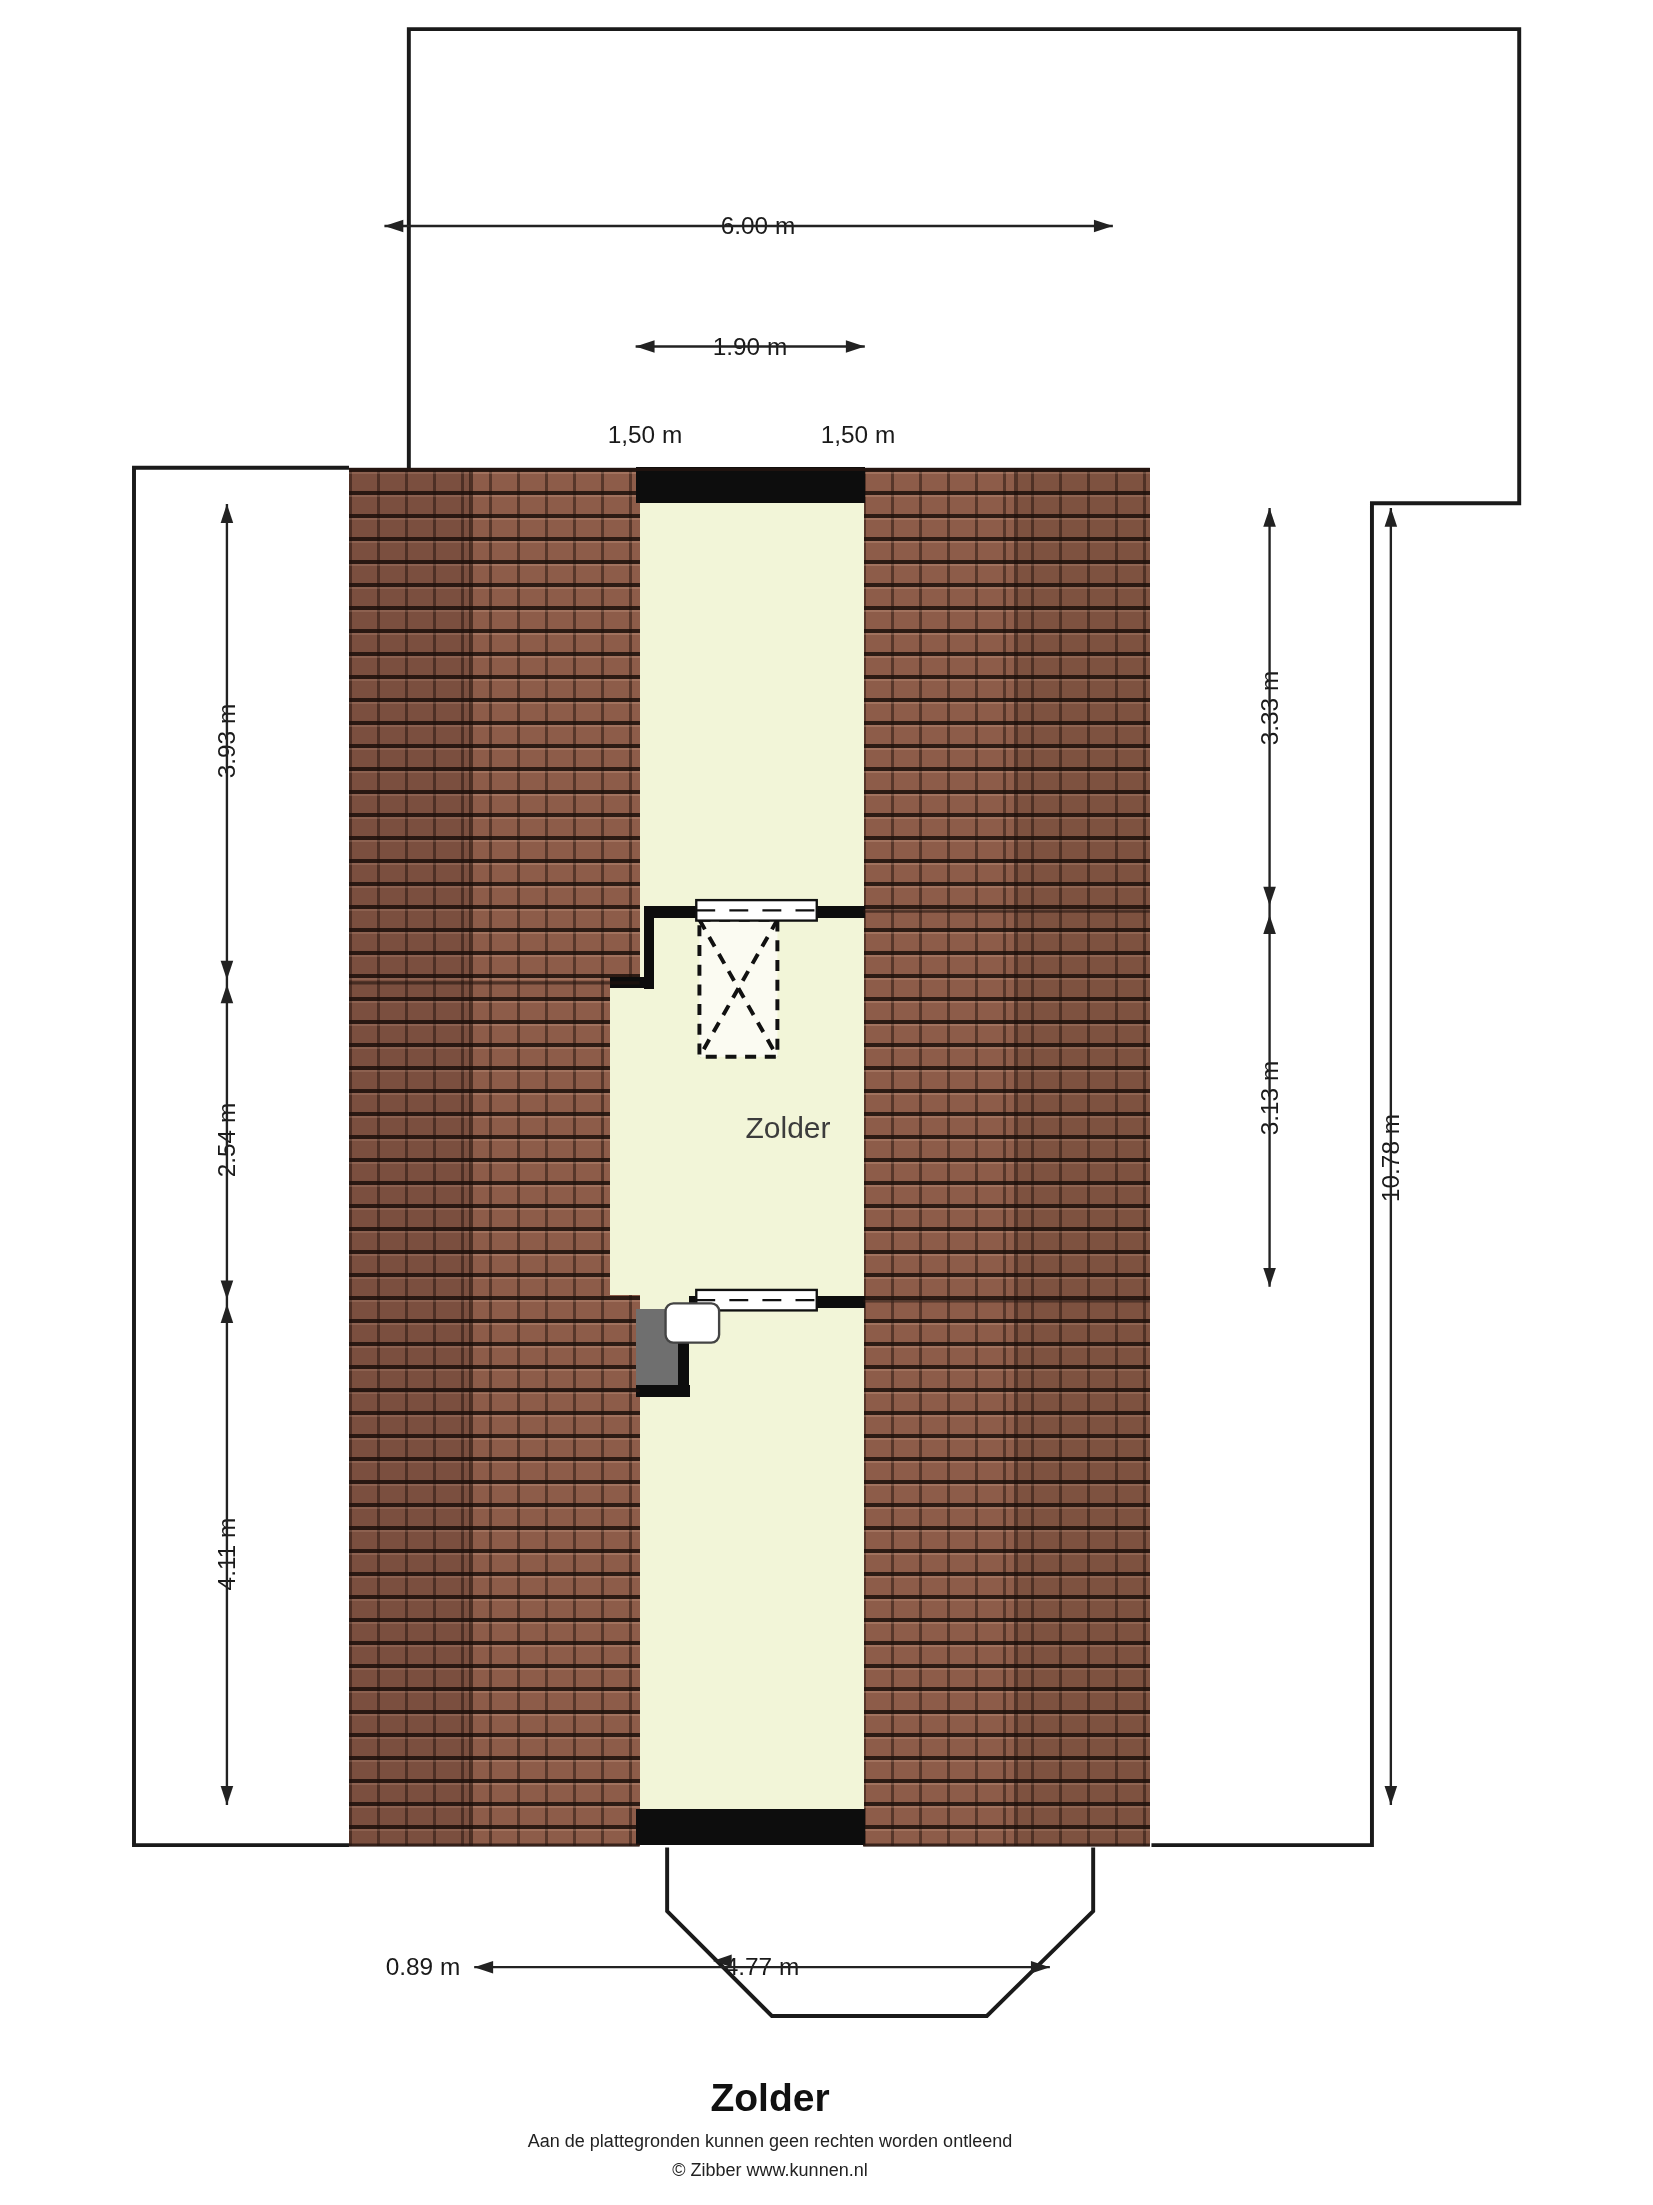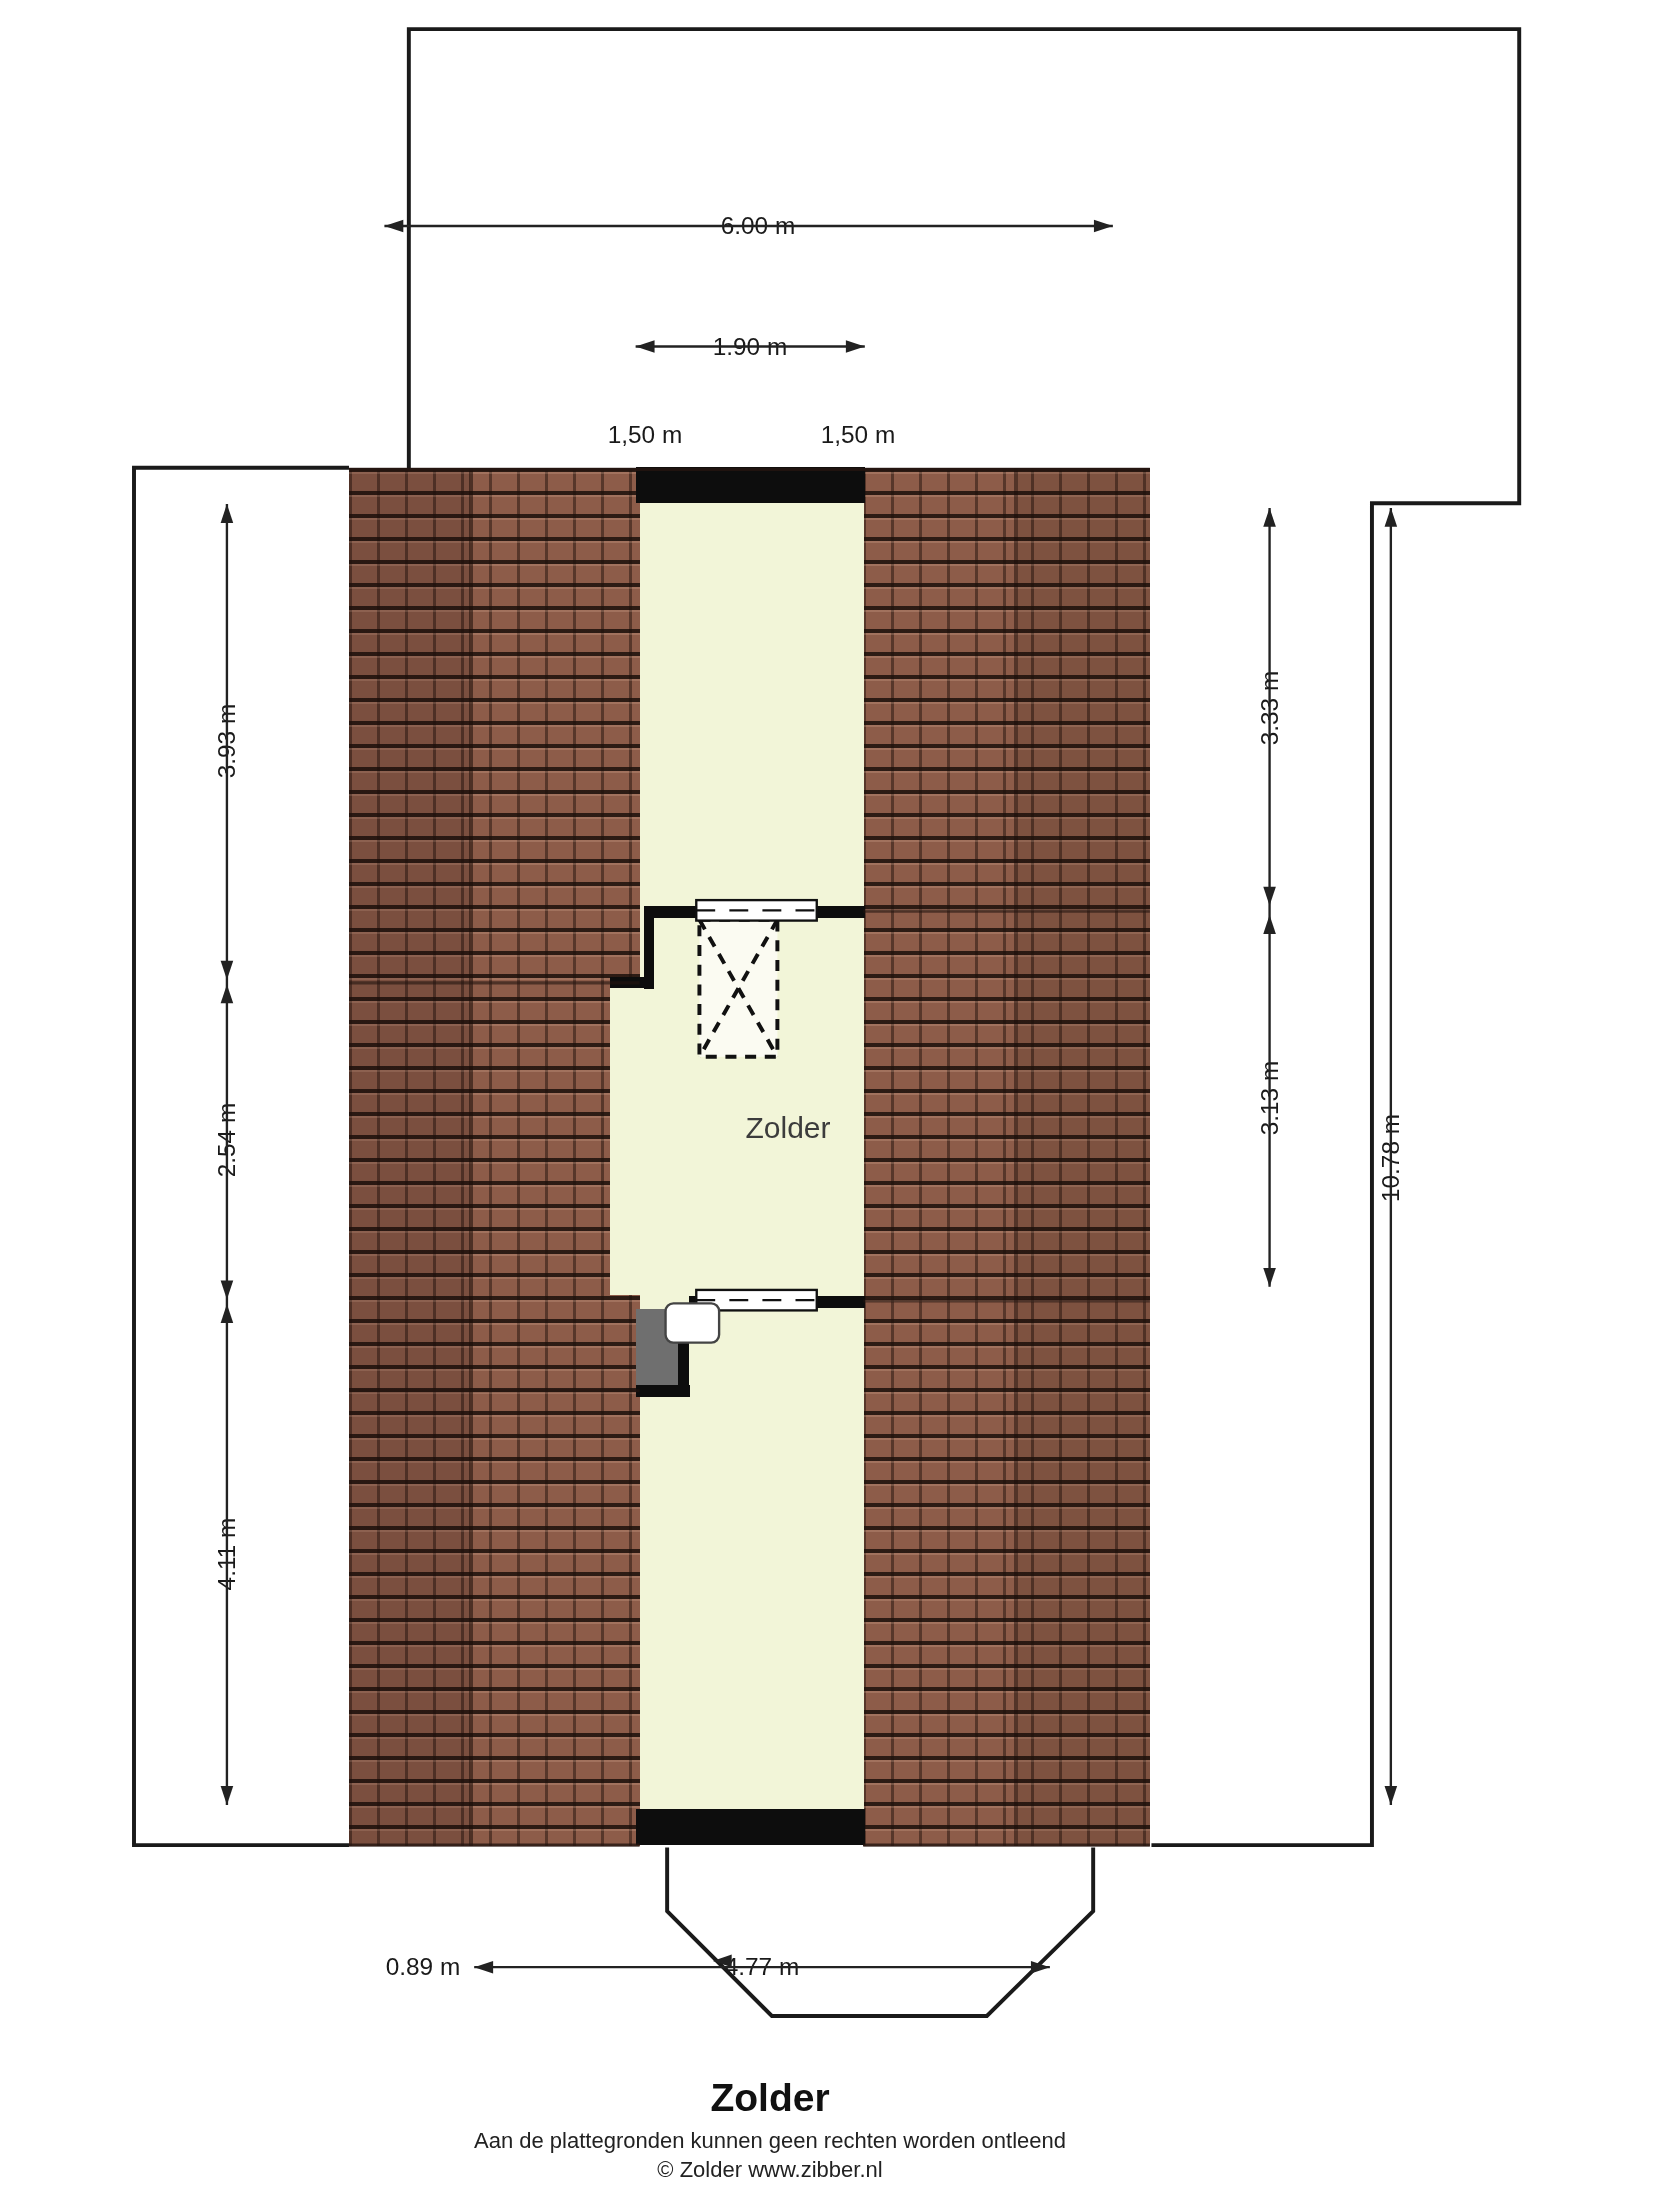--- a/index.html
+++ b/index.html
@@ -34,7 +34,7 @@
        color:#3c3c3c;background:transparent;white-space:nowrap;}
   .title{position:absolute;transform:translate(-50%,-50%);font-size:39px;font-weight:bold;
        color:#111;white-space:nowrap;}
-  .footnote{position:absolute;transform:translate(-50%,-50%);font-size:22px;color:#222;
+  .footnote{position:absolute;transform:translate(-50%,-50%);font-size:18px;color:#222;
        white-space:nowrap;}
 
   svg.overlay{position:absolute;left:0;top:0;z-index:5;}

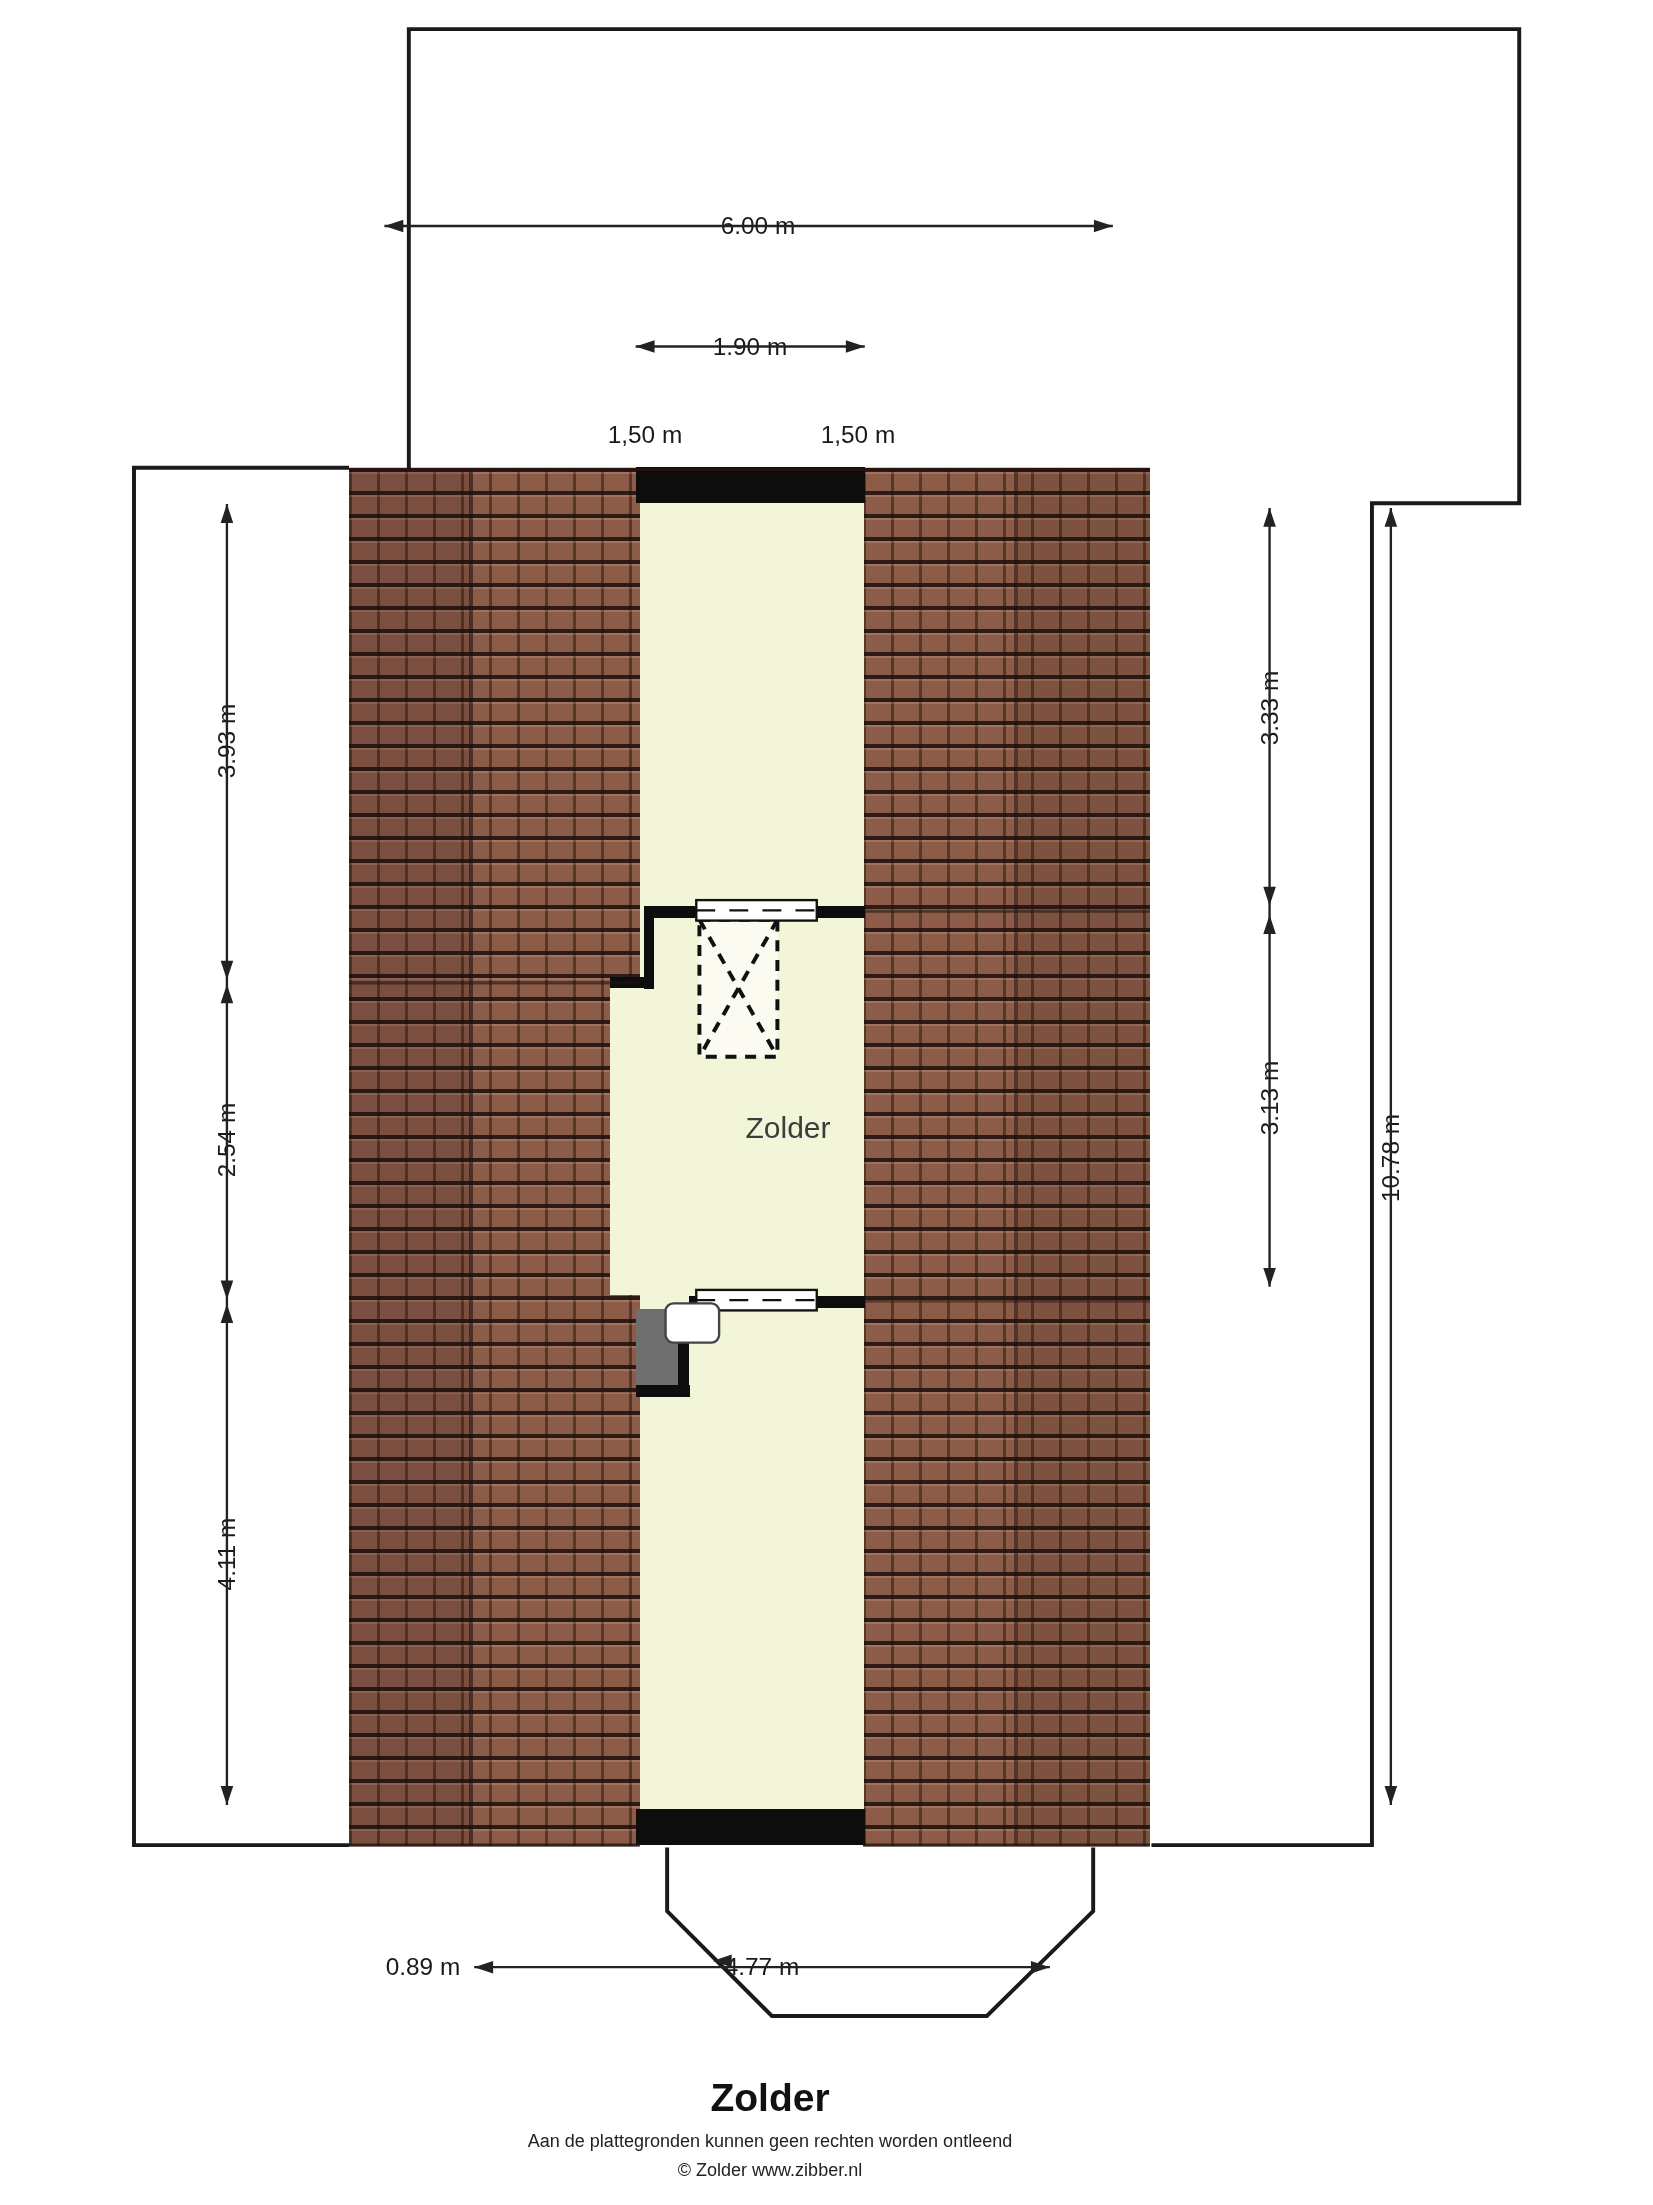--- a/index.html
+++ b/index.html
@@ -147,7 +147,7 @@
 
     <div class="title" style="left:770px;top:2098px;">Zolder</div>
     <div class="footnote" style="left:770px;top:2141px;">Aan de plattegronden kunnen geen rechten worden ontleend</div>
-    <div class="footnote" style="left:770px;top:2170px;">© Zolder www.zibber.nl</div>
+    <div class="footnote" style="left:770px;top:2170px;">© Zibber www.kunnen.nl</div>
   </div>
 
 </div>

